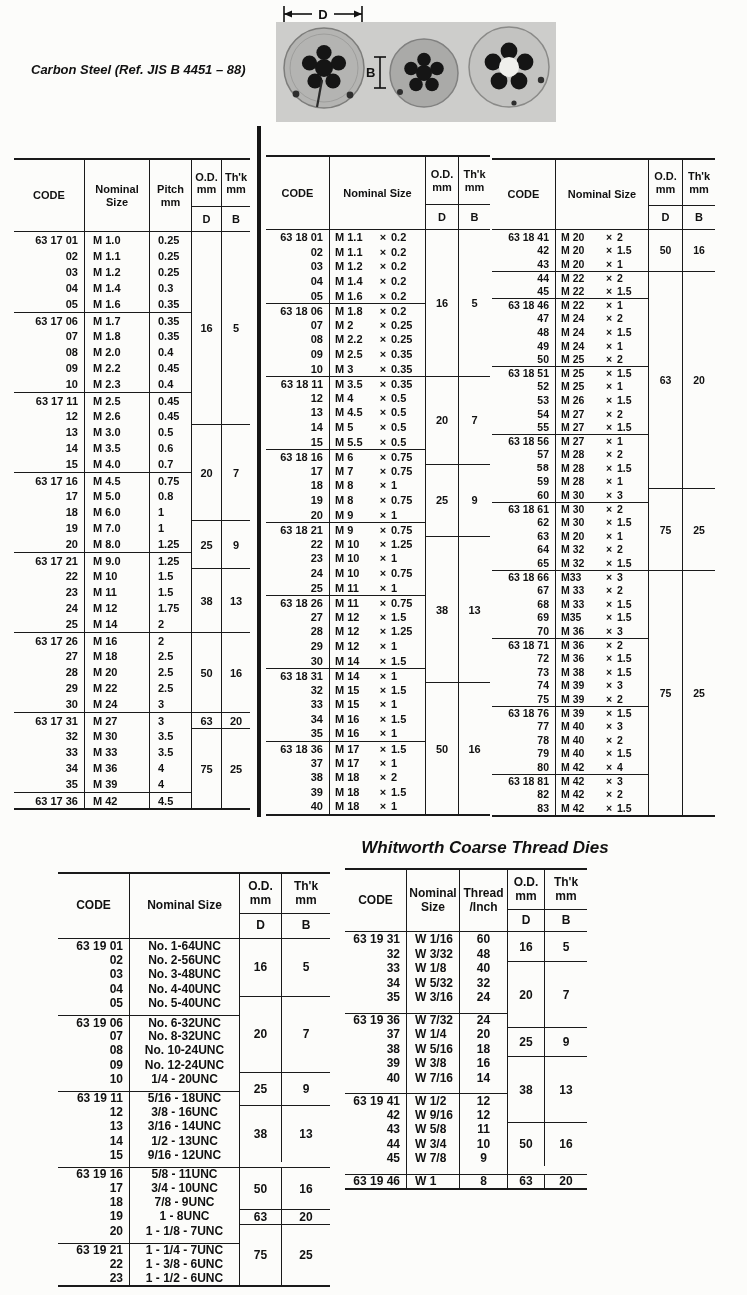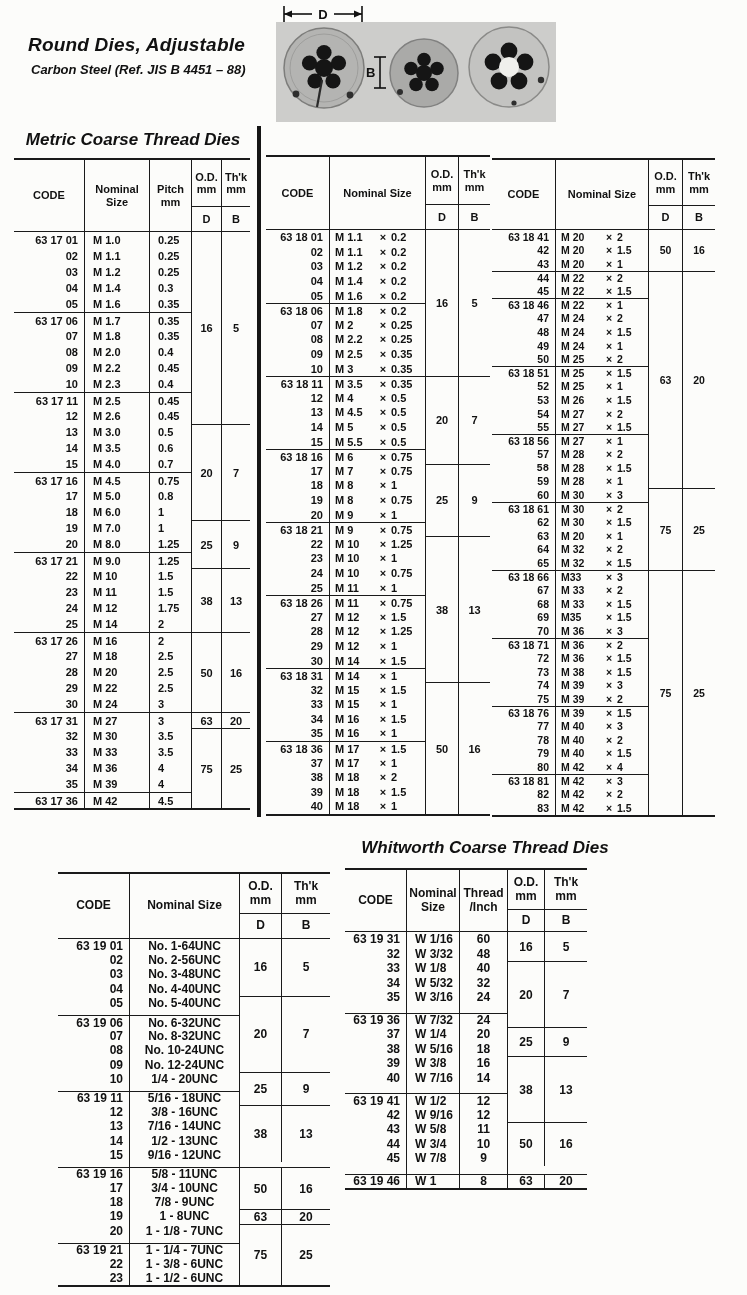--- a/index.html
+++ b/index.html
@@ -42,7 +42,6 @@
 
 <div class="page">
 
-  <div class="main-title">Round Dies, Adjustable</div>
   <div class="sub-title">Carbon Steel  (Ref. JIS B 4451 – 88)</div>
 
   <svg class="dies-art" width="485" height="128" viewBox="0 0 485 128">

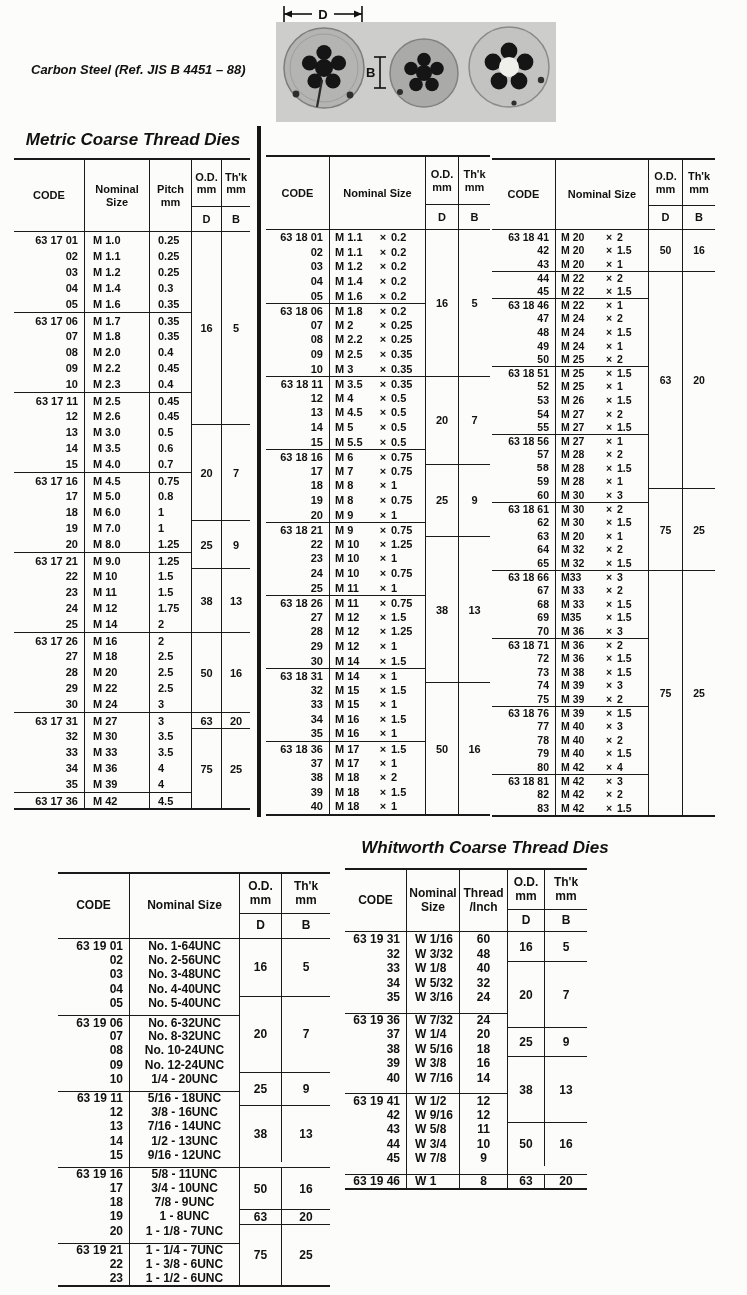--- a/index.html
+++ b/index.html
@@ -102,7 +102,6 @@
     </g>
   </svg>
 
-  <div class="section-title" id="coarse-title">Metric Coarse Thread Dies</div>
   <div class="section-title" id="whitworth-title">Whitworth Coarse Thread Dies</div>
 
   <div class="divider"></div>

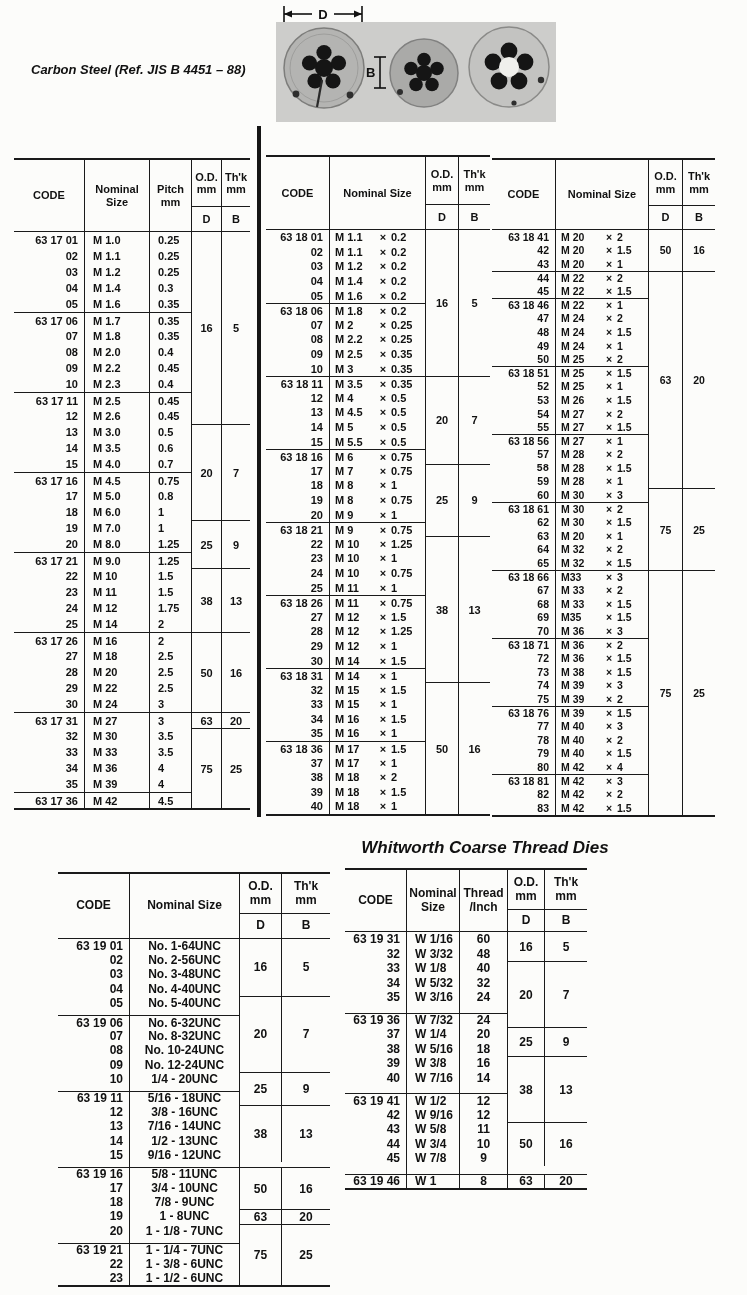--- a/index.html
+++ b/index.html
@@ -812,7 +812,7 @@
       <div class="cell code-cell br" style="grid-area: 16 / 1;">12</div>
       <div class="cell center-cell br" style="grid-area: 16 / 2;">3/8  - 16UNC</div>
       <div class="cell code-cell br" style="grid-area: 17 / 1;">13</div>
-      <div class="cell center-cell br" style="grid-area: 17 / 2;">7/16 - 14UNC</div>
+      <div class="cell center-cell br" style="grid-area: 17 / 2;">3/16 - 14UNC</div>
       <div class="cell code-cell br" style="grid-area: 18 / 1;">14</div>
       <div class="cell center-cell br" style="grid-area: 18 / 2; text-align: center;">1/2  - 13UNC</div>
       <div class="cell code-cell br" style="grid-area: 19 / 1;">15</div>

